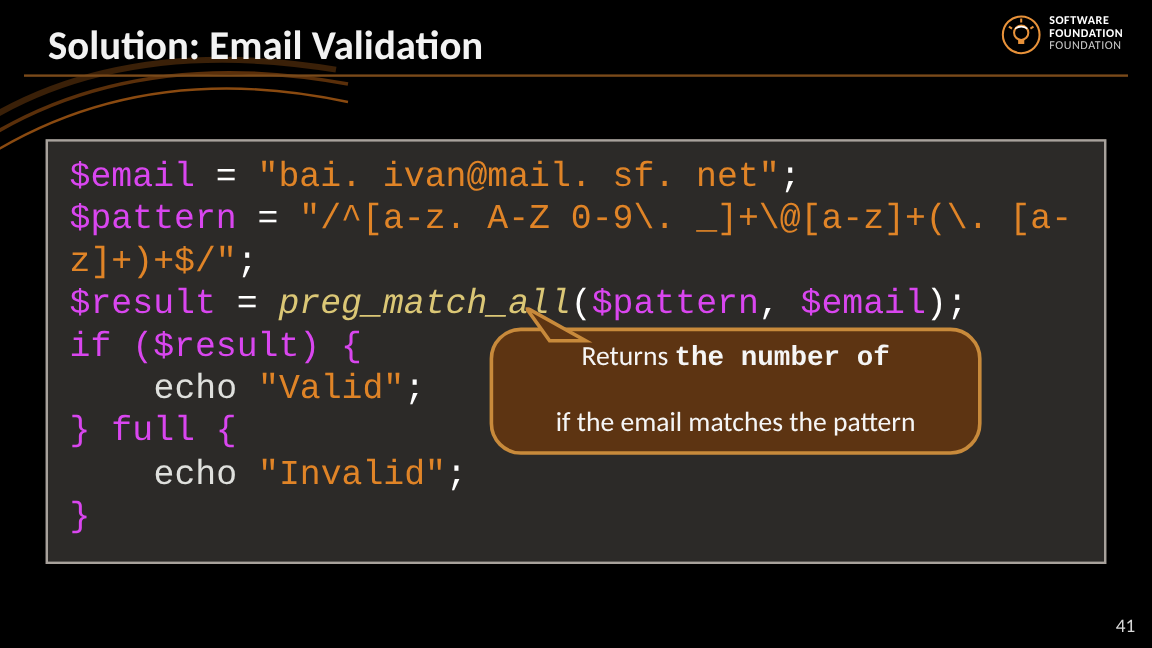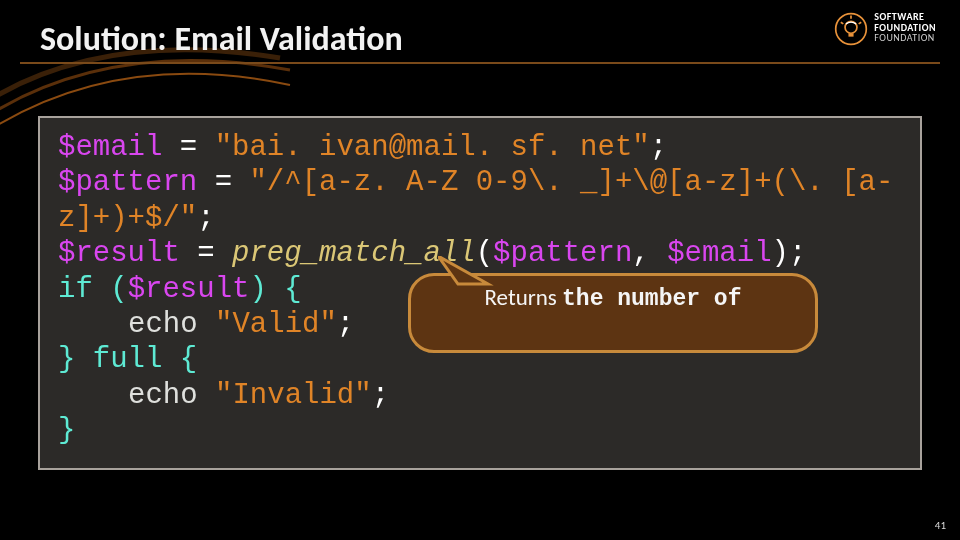--- a/index.html
+++ b/index.html
@@ -69,7 +69,7 @@
   .c-op    { color: #ffffff; }
   .c-str   { color: #e08427; }
   .c-func  { color: #dbc776; font-style: italic; text-align: center; }
-  .c-kw    { color: #5eead4; }
+  .c-kw    { color: #d946ef; }
   .c-body  { color: #dfe0dd; }
   .indent { display: inline-block; width: 70px; }
   .callout {

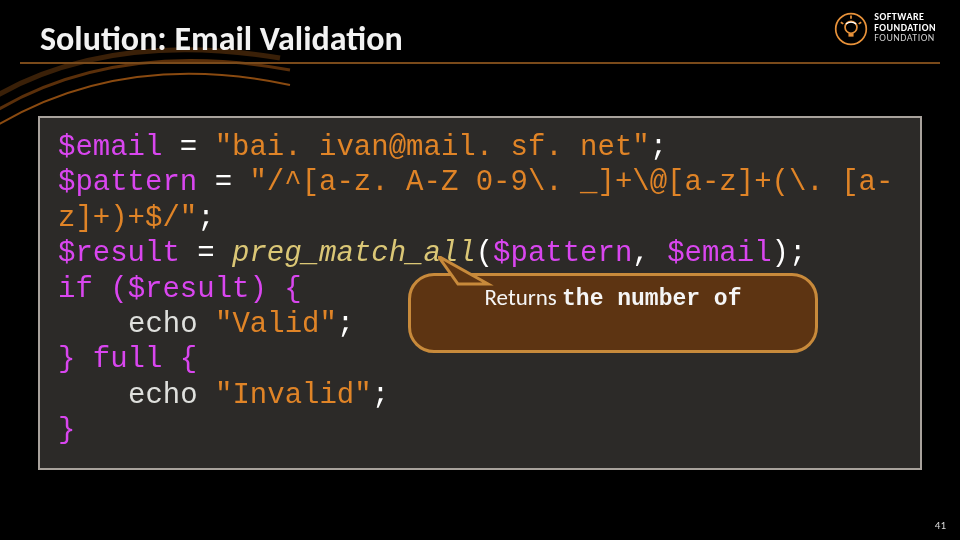--- a/index.html
+++ b/index.html
@@ -154,6 +154,7 @@
 <div class="callout">
   <span>Returns </span><span class="mono">the number of</span><br>
   <br>
+  <span> if the email matches the pattern</span>
 </div>
 
 <div class="page-num">41</div>

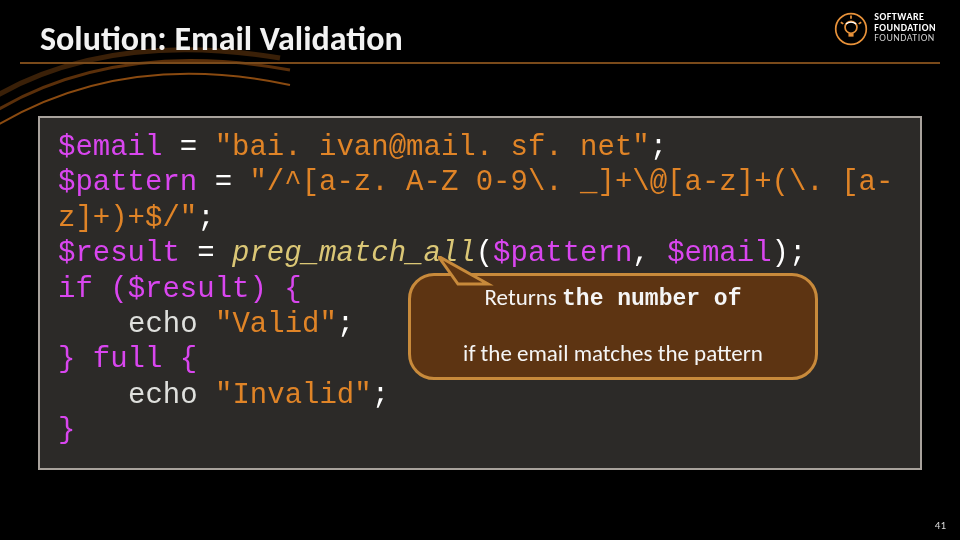--- a/index.html
+++ b/index.html
@@ -102,7 +102,7 @@
     position: absolute;
     bottom: 8px; right: 14px;
     color: #d8d8d8;
-    font-size: 11px;
+    font-size: 16px;
     z-index: 2;
   }
 </style>

